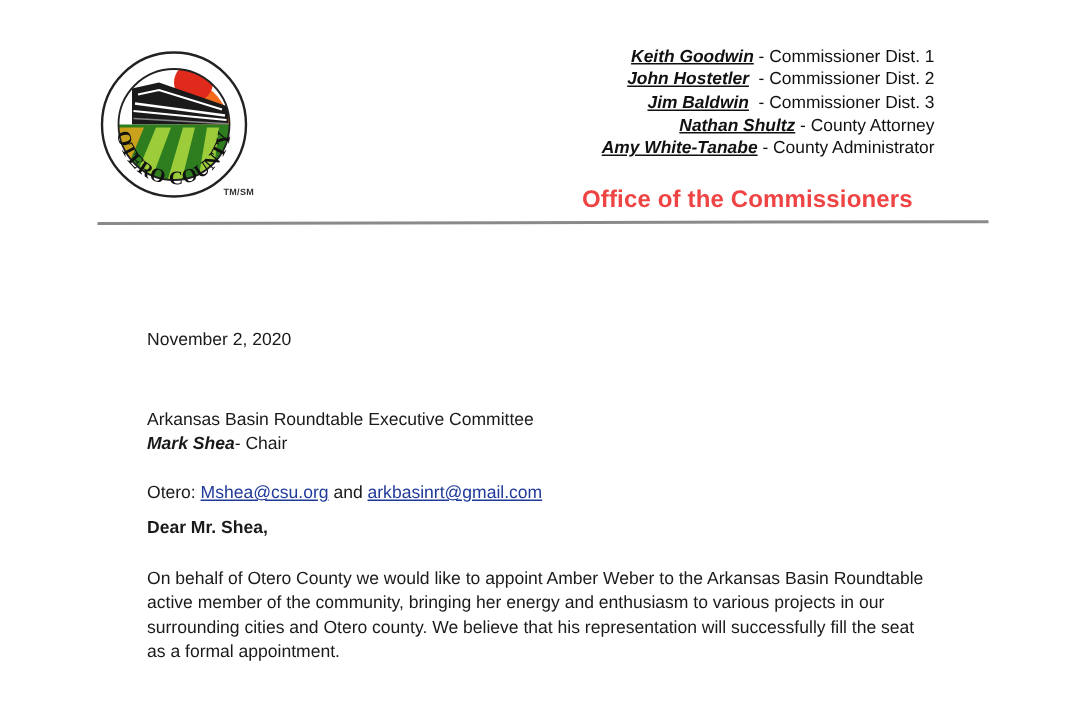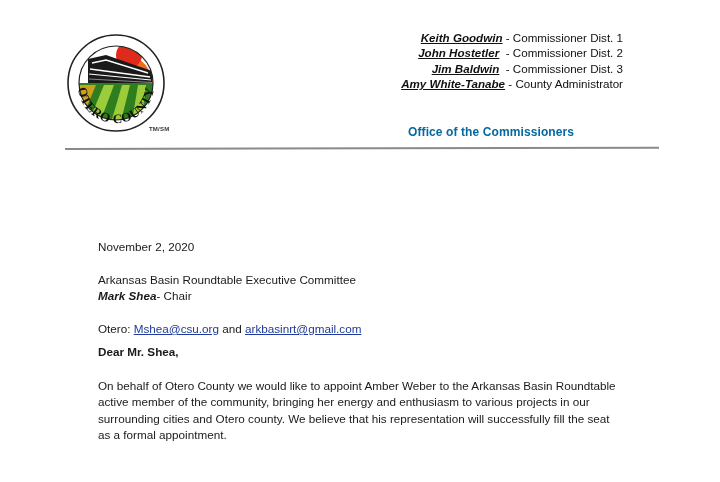--- a/index.html
+++ b/index.html
@@ -107,6 +107,7 @@
     <div class="row"><span class="name">Keith Goodwin</span><span> - </span><span>Commissioner Dist. 1</span></div>
     <div class="row"><span class="name">John Hostetler</span><span style="white-space:pre">  - </span><span>Commissioner Dist. 2</span></div>
     <div class="row"><span class="name">Jim Baldwin</span><span style="white-space:pre">  - </span><span>Commissioner Dist. 3</span></div>
+    <div class="row"><span class="name">Nathan Shultz</span><span> - </span><span>County Attorney</span></div>
     <div class="row"><span class="name">Amy White-Tanabe</span><span> - </span><span>County Administrator</span></div>
   </div>
 

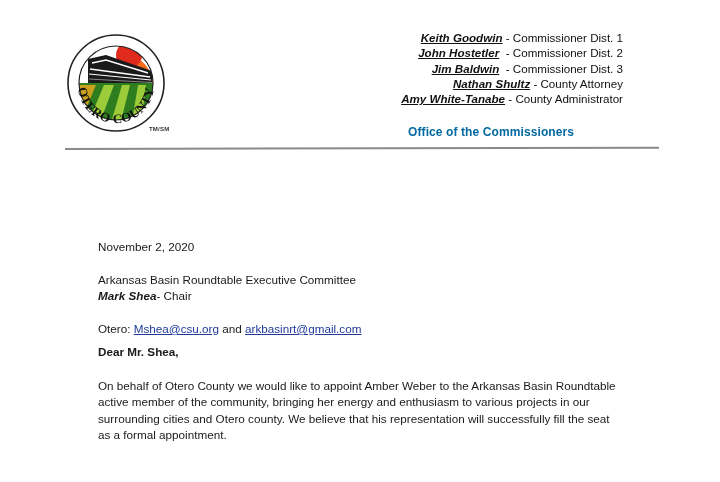--- a/index.html
+++ b/index.html
@@ -33,8 +33,8 @@
   .staff .name { font-weight: bold; font-style: italic; text-decoration: underline; }
 
   .office-title {
-    position: absolute; left: 408px; top: 125px;
-    font-size: 12px; font-weight: bold; color: #0369a1;
+    position: absolute; left: 388px; top: 125px;
+    font-size: 16px; font-weight: bold; color: #ef4444;
     letter-spacing: 0.1px; white-space: nowrap;
   }
   .rule {

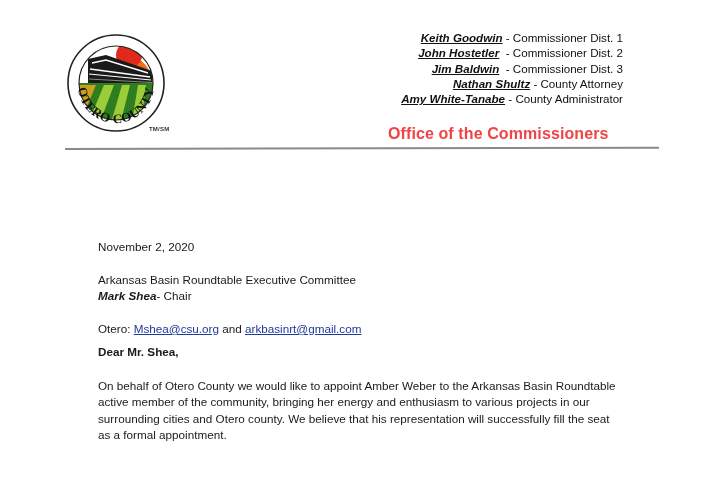--- a/index.html
+++ b/index.html
@@ -49,7 +49,7 @@
     font-size: 11.7px; line-height: 16.3px; color: #1a1a1a;
     white-space: nowrap;
   }
-  .date { top: 219px; margin-top: 20px; }
+  .date { top: 219px; }
   .recipient-org { top: 272px; }
   .recipient-name { top: 288px; }
   .recipient-name .bi { font-weight: bold; font-style: italic; }

